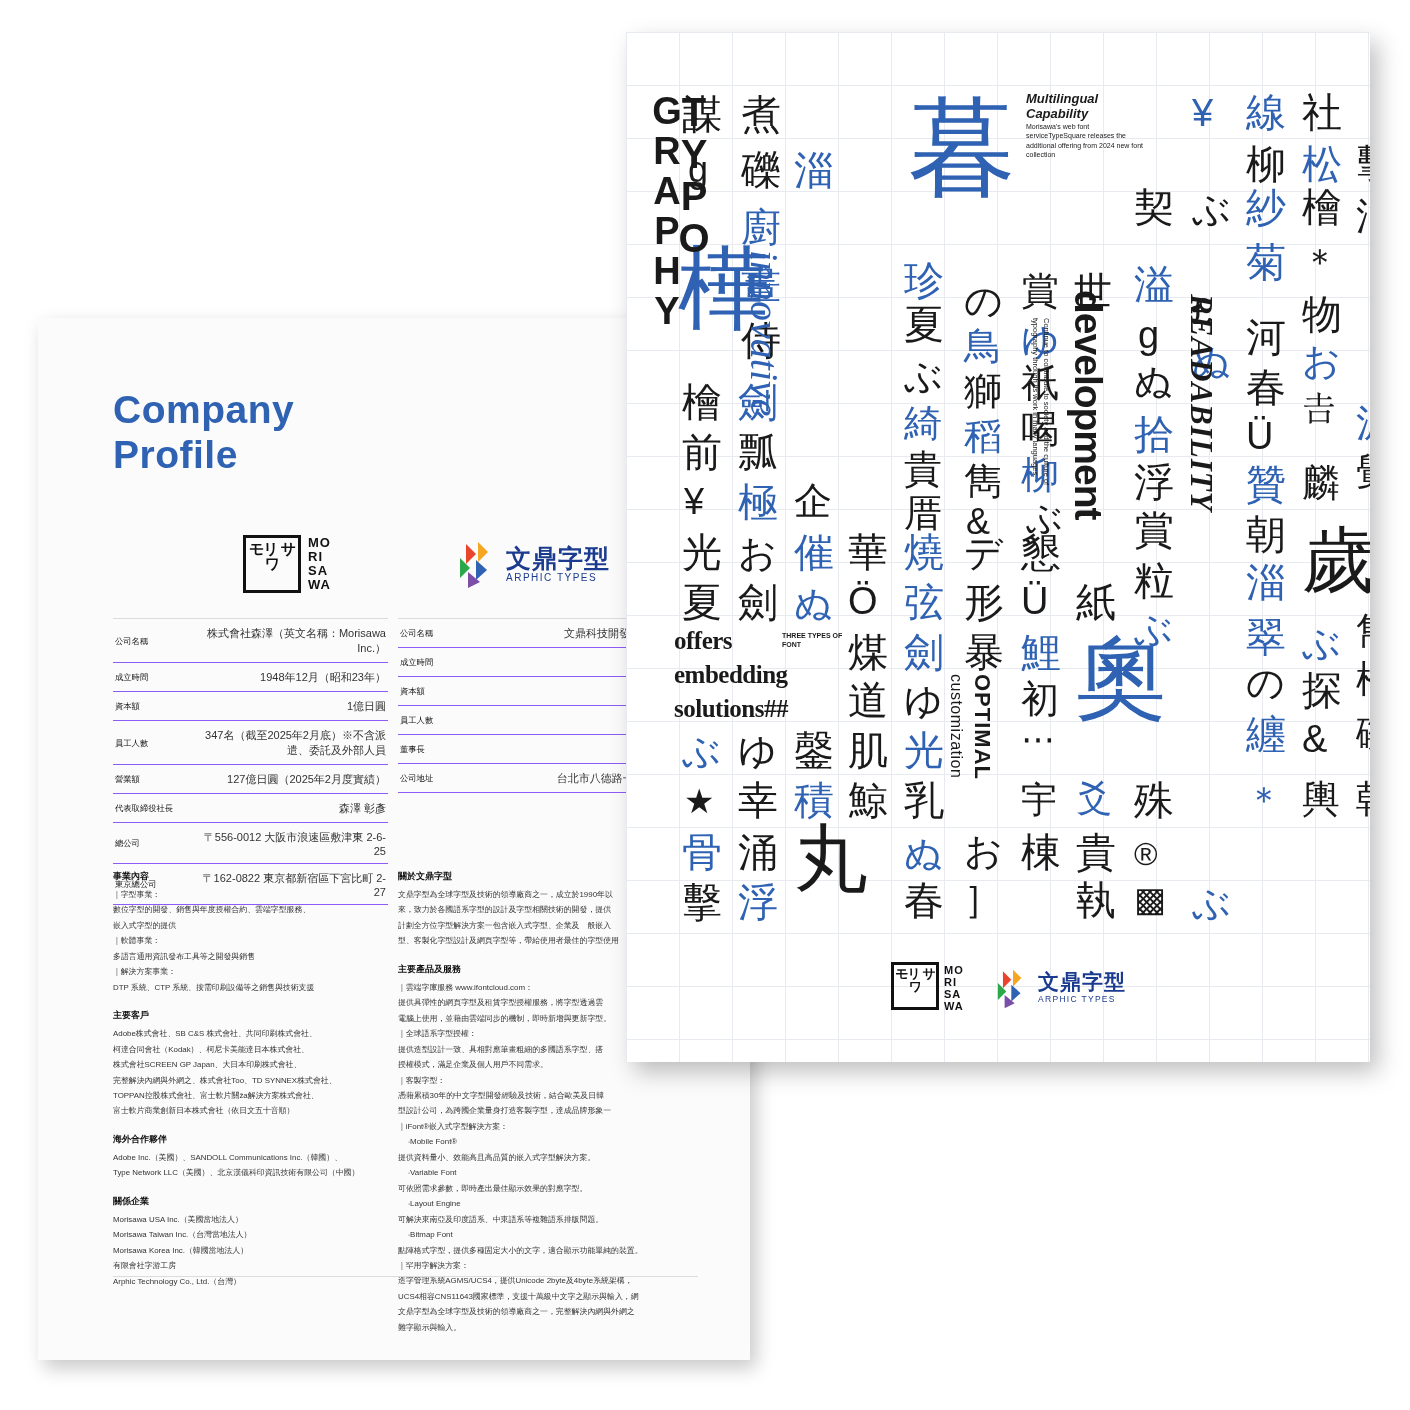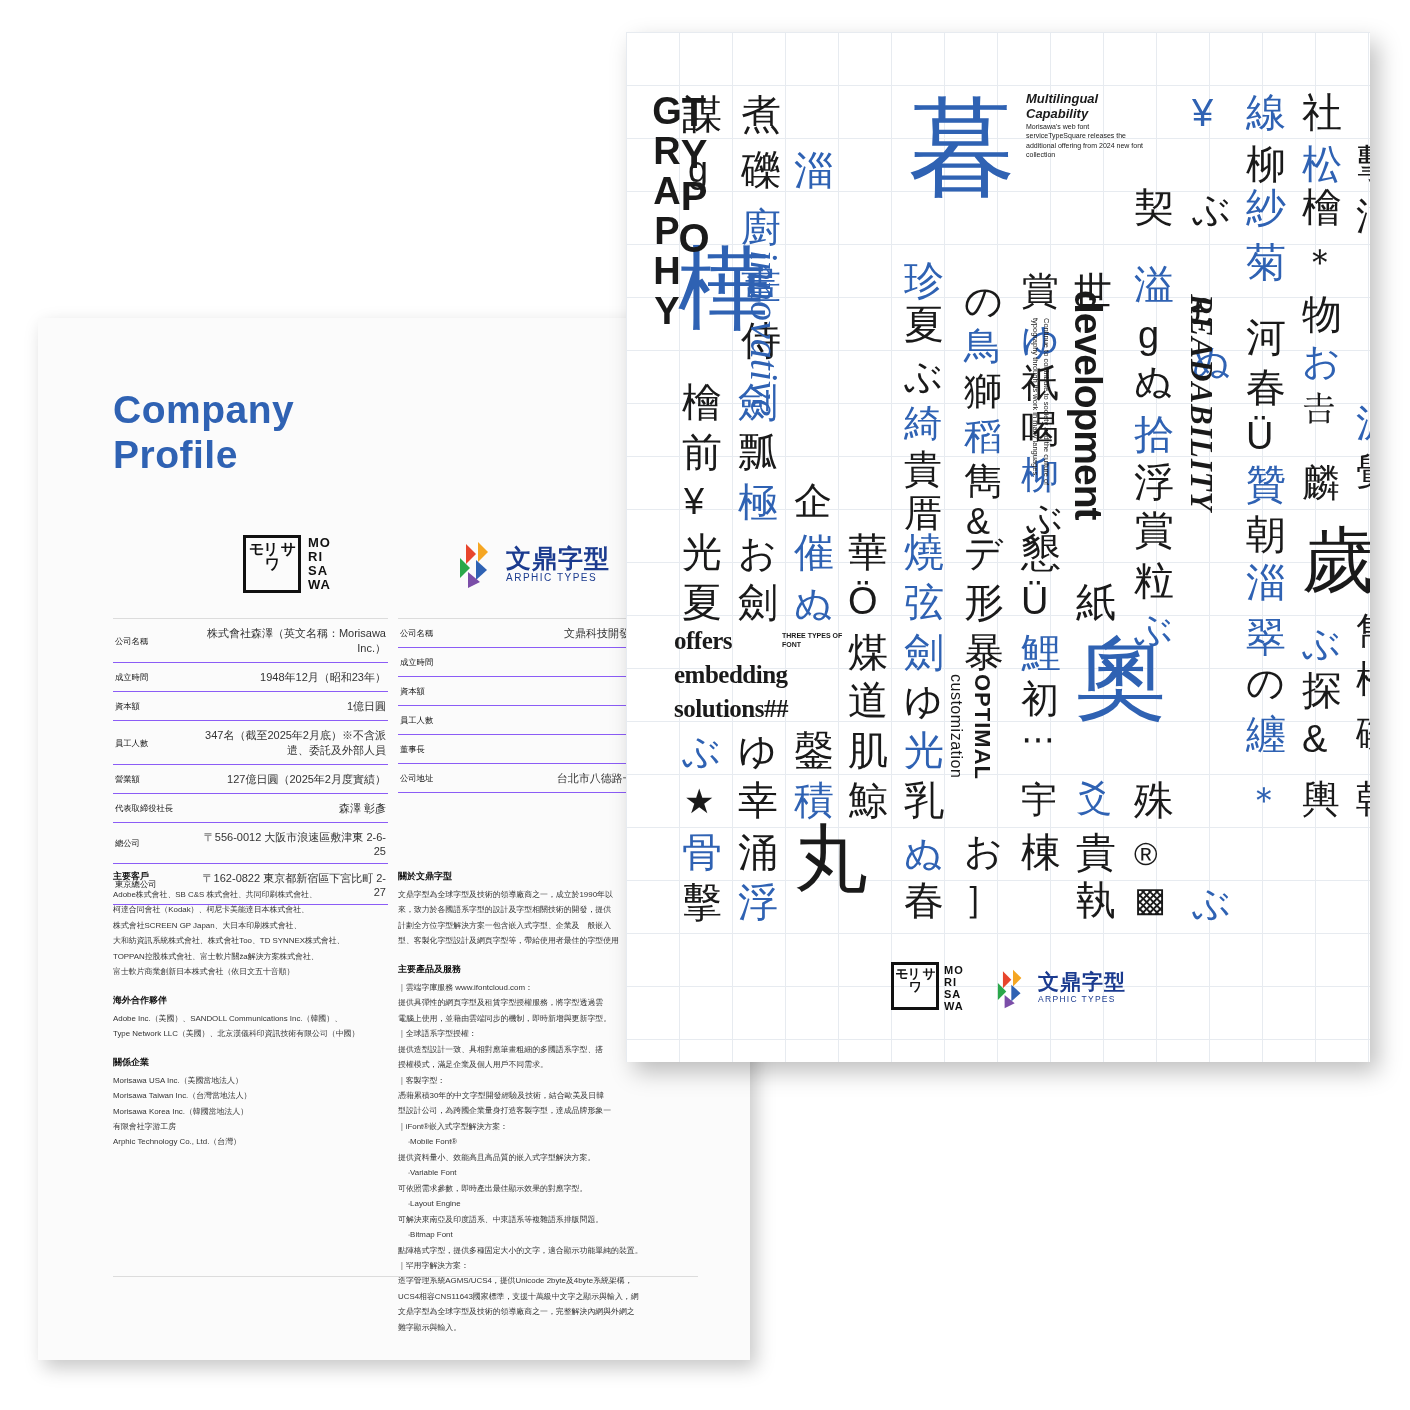--- a/index.html
+++ b/index.html
@@ -226,6 +226,16 @@
   </div>
 
   <div class="blk-left" id="left-sections">
+      <div class="sec">
+        <h4>事業內容</h4>
+        <p>｜字型事業：</p>
+        <p>數位字型的開發、銷售與年度授權合約、雲端字型服務、</p>
+        <p>嵌入式字型的提供</p>
+        <p>｜軟體事業：</p>
+        <p>多語言通用資訊發布工具等之開發與銷售</p>
+        <p>｜解決方案事業：</p>
+        <p>DTP 系統、CTP 系統、按需印刷設備等之銷售與技術支援</p>
+      </div>
       <div class="sec">
         <h4>主要客戶</h4>
         <p>Adobe株式會社、SB C&amp;S 株式會社、共同印刷株式會社、</p>

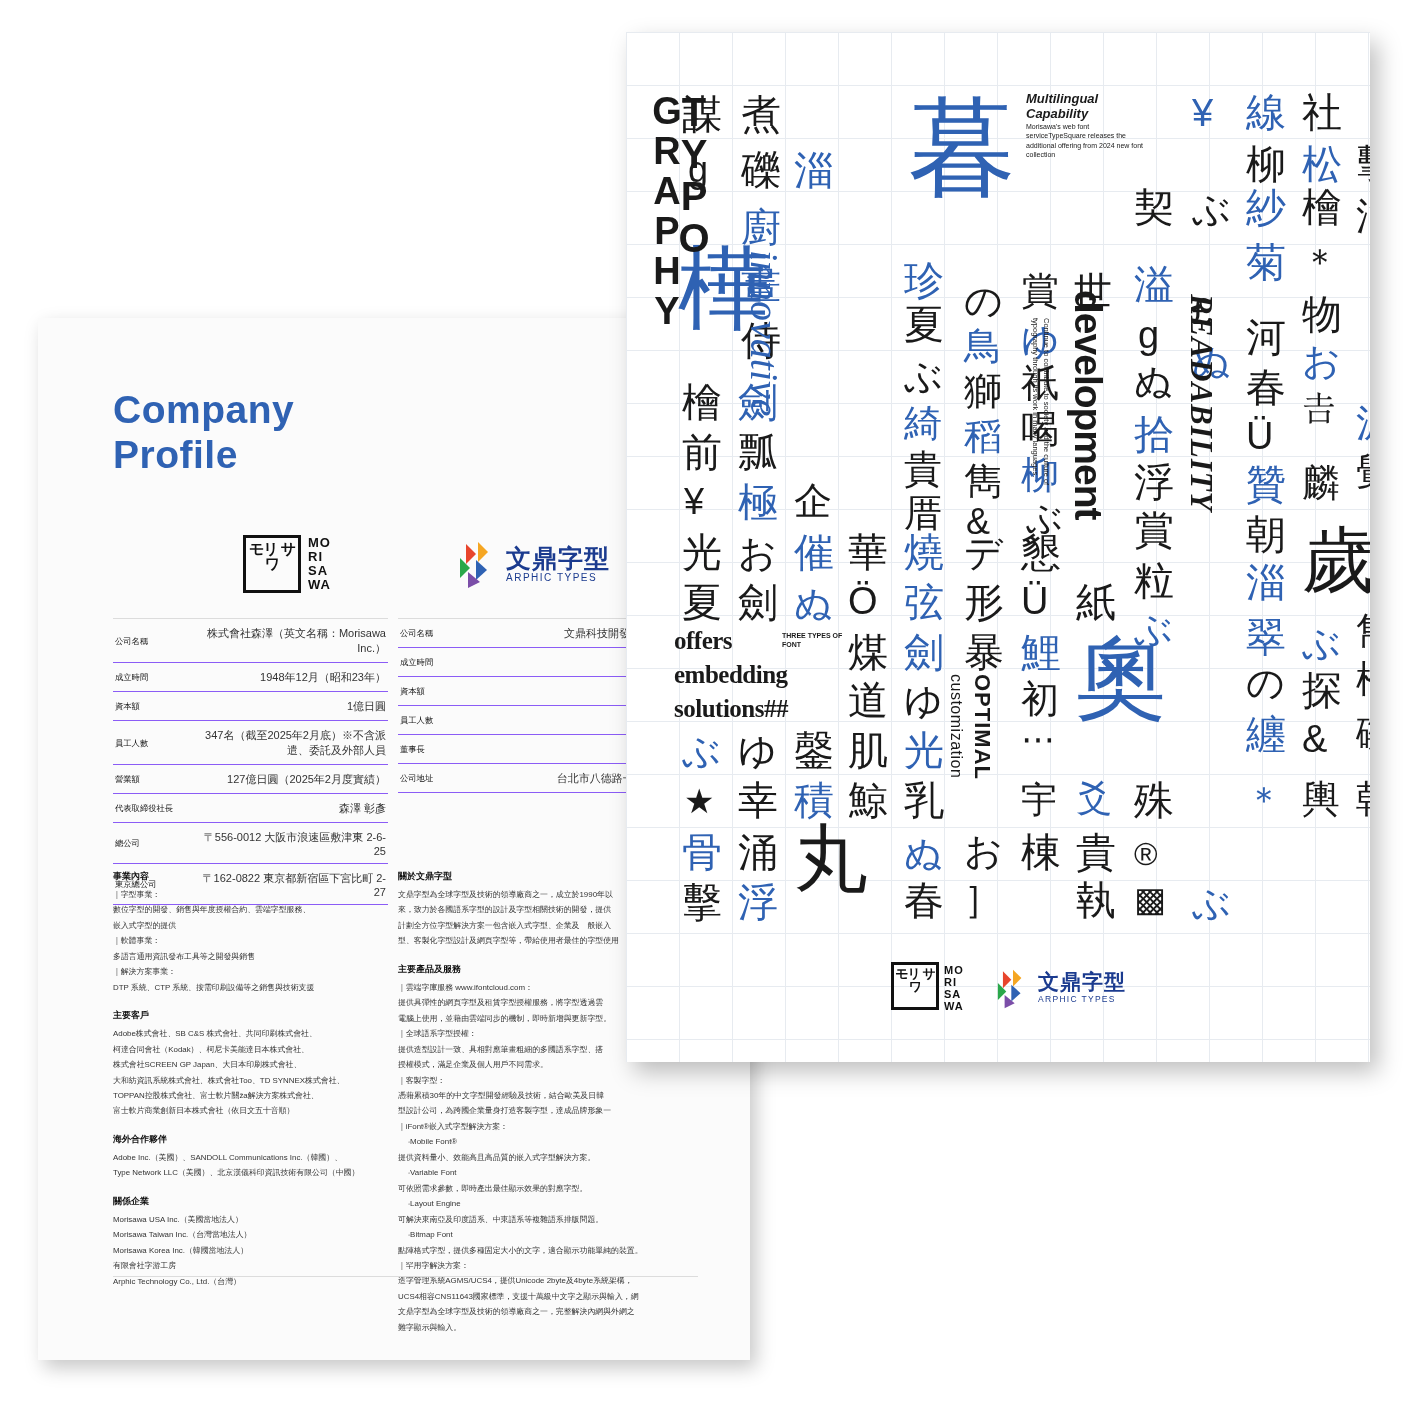--- a/index.html
+++ b/index.html
@@ -241,7 +241,7 @@
         <p>Adobe株式會社、SB C&amp;S 株式會社、共同印刷株式會社、</p>
         <p>柯達合同會社（Kodak）、柯尼卡美能達日本株式會社、</p>
         <p>株式會社SCREEN GP Japan、大日本印刷株式會社、</p>
-        <p>大和紡資訊系統株式會社、株式會社Too、TD SYNNEX株式會社、</p>
+        <p>完整解決內網與外網之、株式會社Too、TD SYNNEX株式會社、</p>
         <p>TOPPAN控股株式會社、富士軟片關ža解決方案株式會社、</p>
         <p>富士軟片商業創新日本株式會社（依日文五十音順）</p>
       </div>

